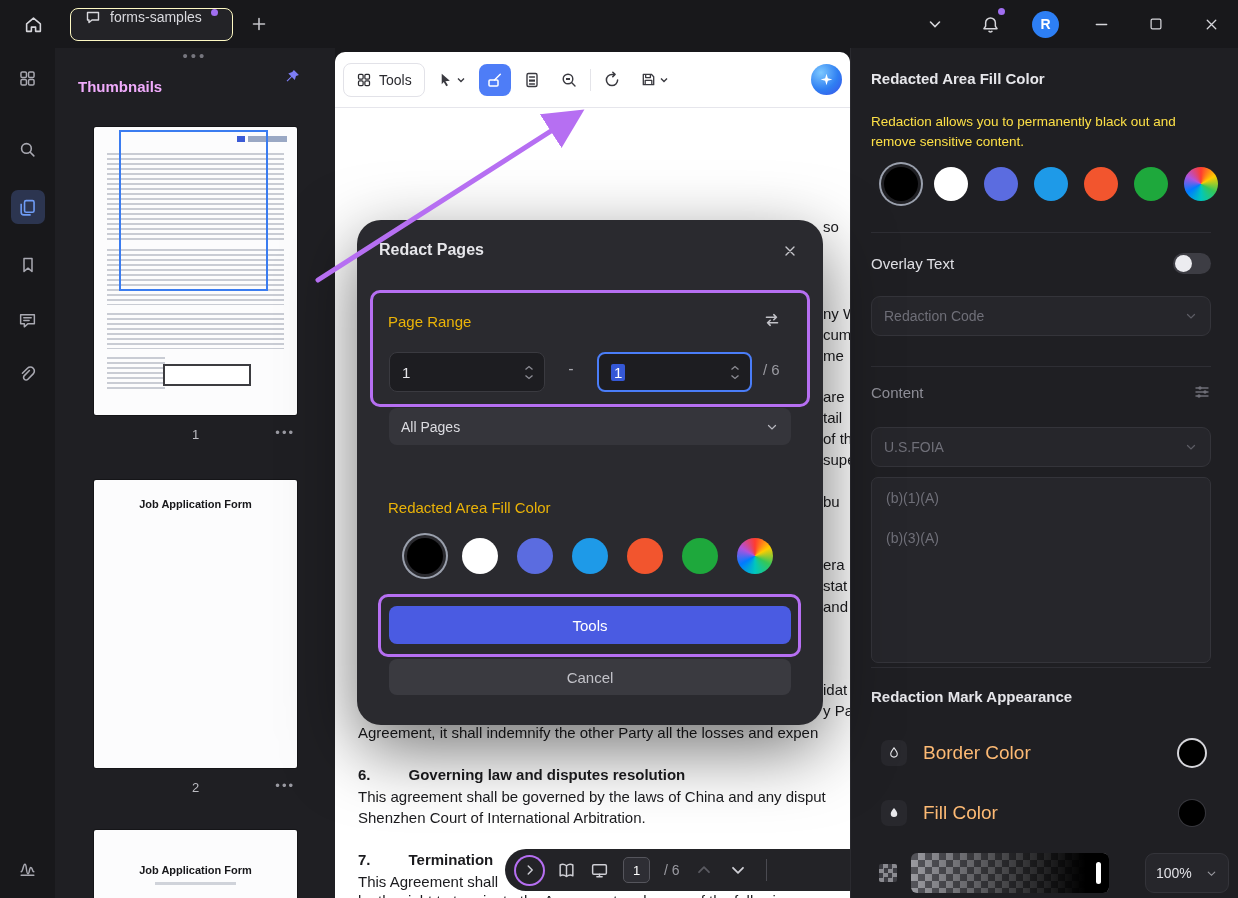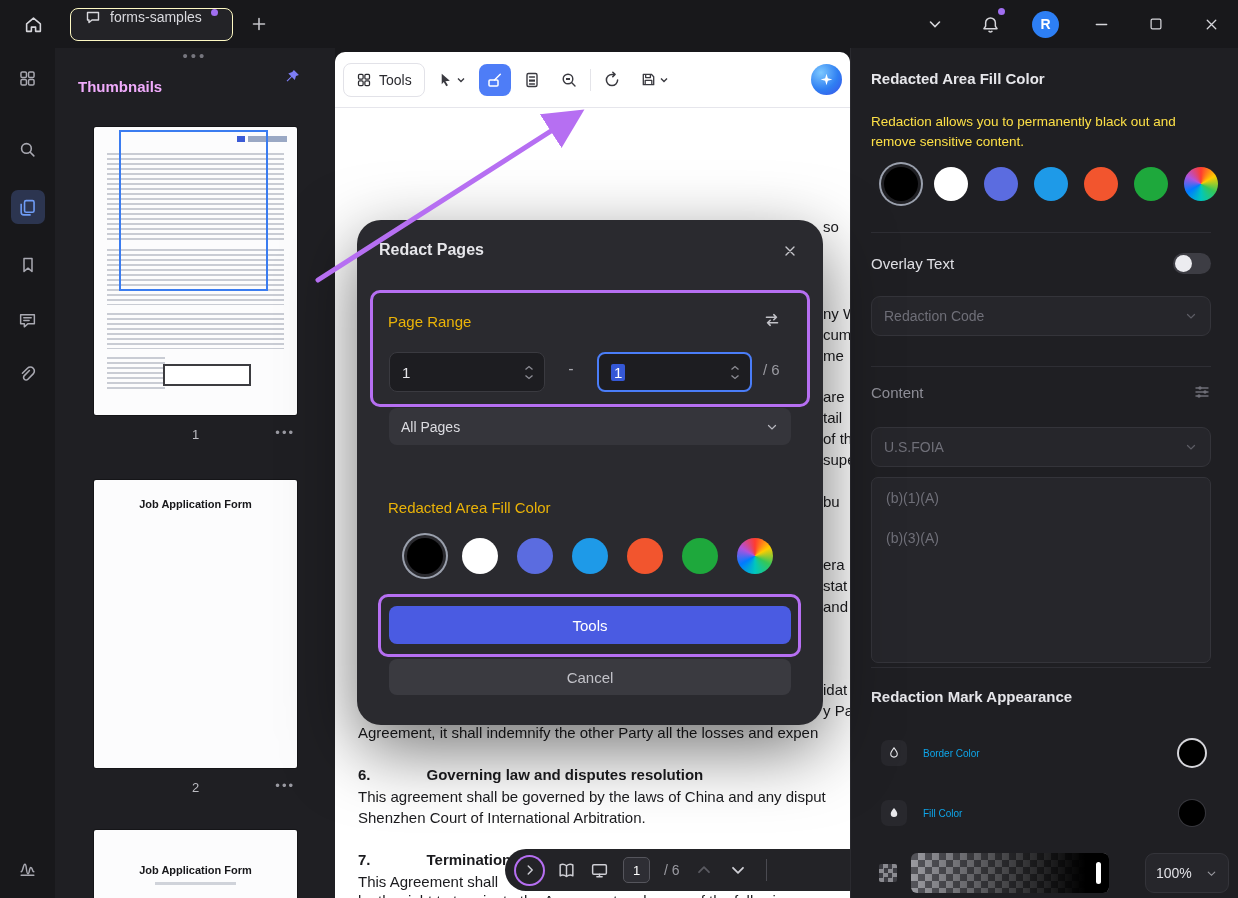--- a/index.html
+++ b/index.html
@@ -123,7 +123,7 @@
 .mark-row{position:absolute;left:20px;width:340px;height:40px;display:flex;align-items:center;gap:16px;padding-right:6px}
 .mr1{top:685px}.mr2{top:745px}
 .mark-tile{width:26px;height:26px;border-radius:7px;background:#28282d;display:flex;align-items:center;justify-content:center;color:#e8e8ec;margin-left:10px}
-.mark-label{font-size:10px;color:#0ea5e9}
+.mark-label{font-size:19px;color:#fdba74}
 .mark-sw{margin-left:auto;width:26px;height:26px;border-radius:50%;background:#000;cursor:pointer}
 .mark-sw.ring{box-shadow:0 0 0 2px #d6d6db}
 .mark-sw.plain{box-shadow:0 0 0 1px #38383e}

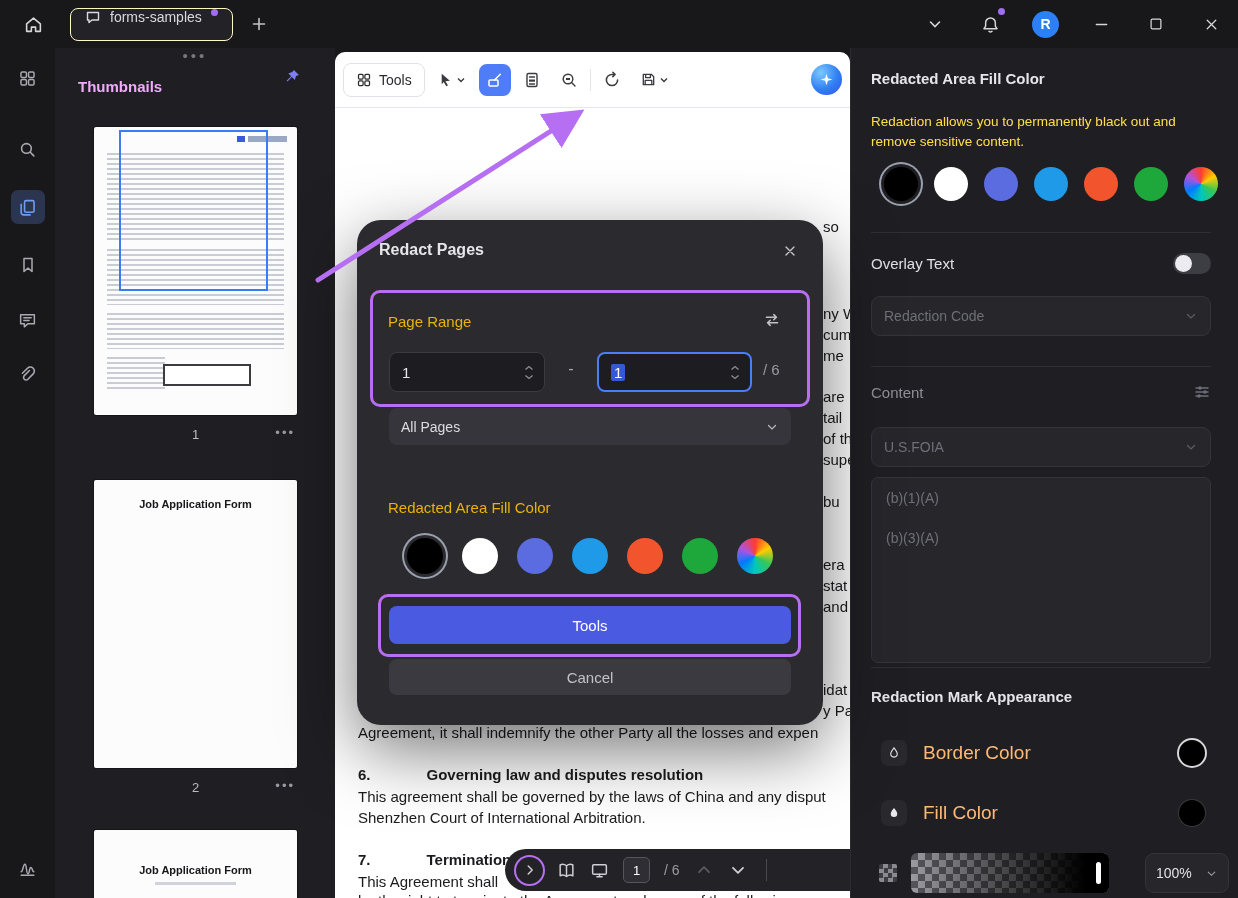--- a/index.html
+++ b/index.html
@@ -57,7 +57,7 @@
 .frag{position:absolute;left:488px;white-space:nowrap}
 .dline{position:absolute;left:23px;white-space:nowrap}
 .dhead{position:absolute;left:23px;font-weight:700;white-space:nowrap}
-.dhead .ht{margin-left:56px}
+.dhead .ht{margin-left:38px}
 
 
 .pager{position:absolute;left:170px;bottom:7px;width:345px;height:42px;background:#232327;border-radius:21px 0 0 21px;display:flex;align-items:center;padding-left:11px;gap:14px;color:#cfcfd5;z-index:10}

